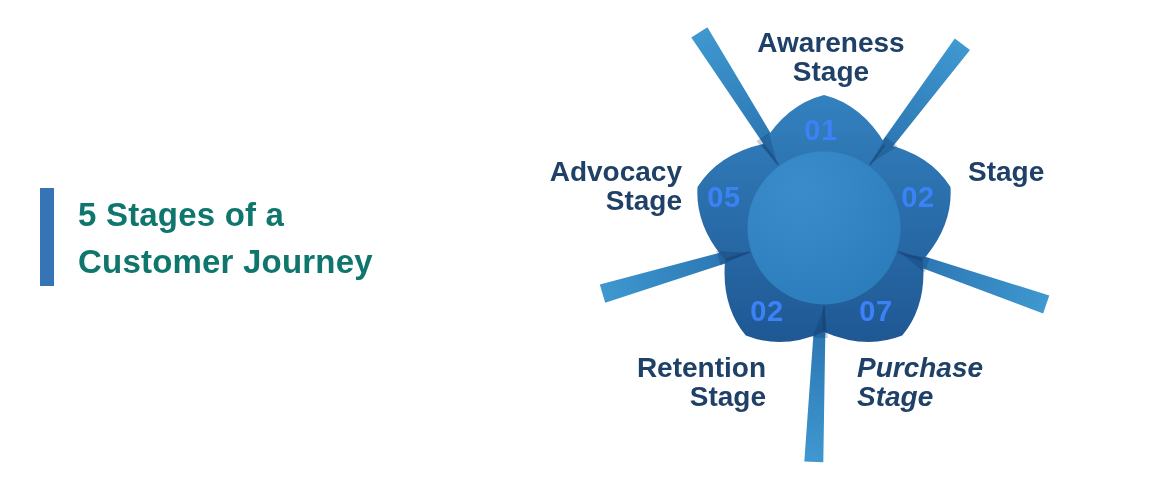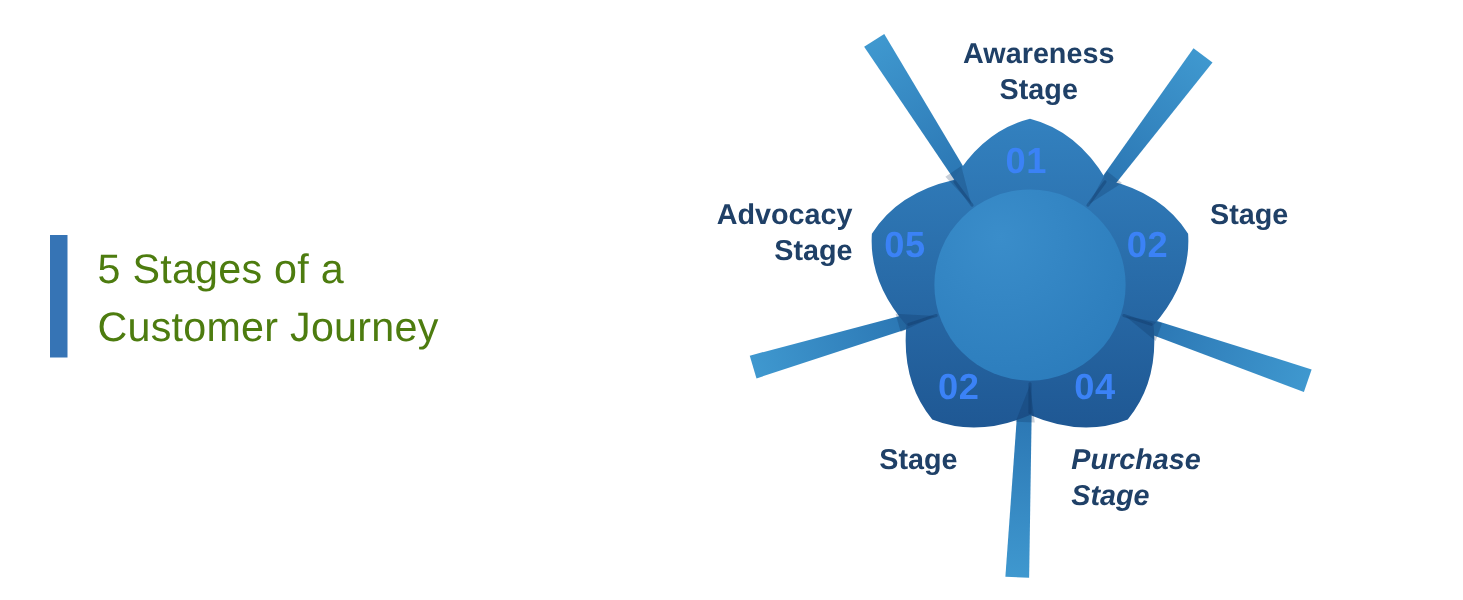--- a/index.html
+++ b/index.html
@@ -63,7 +63,7 @@
   
   .stage-label {
     position: absolute;
-    font-size: 23px;
+    font-size: 28px;
     line-height: 29px;
     font-weight: 700;
     color: #1f4067;

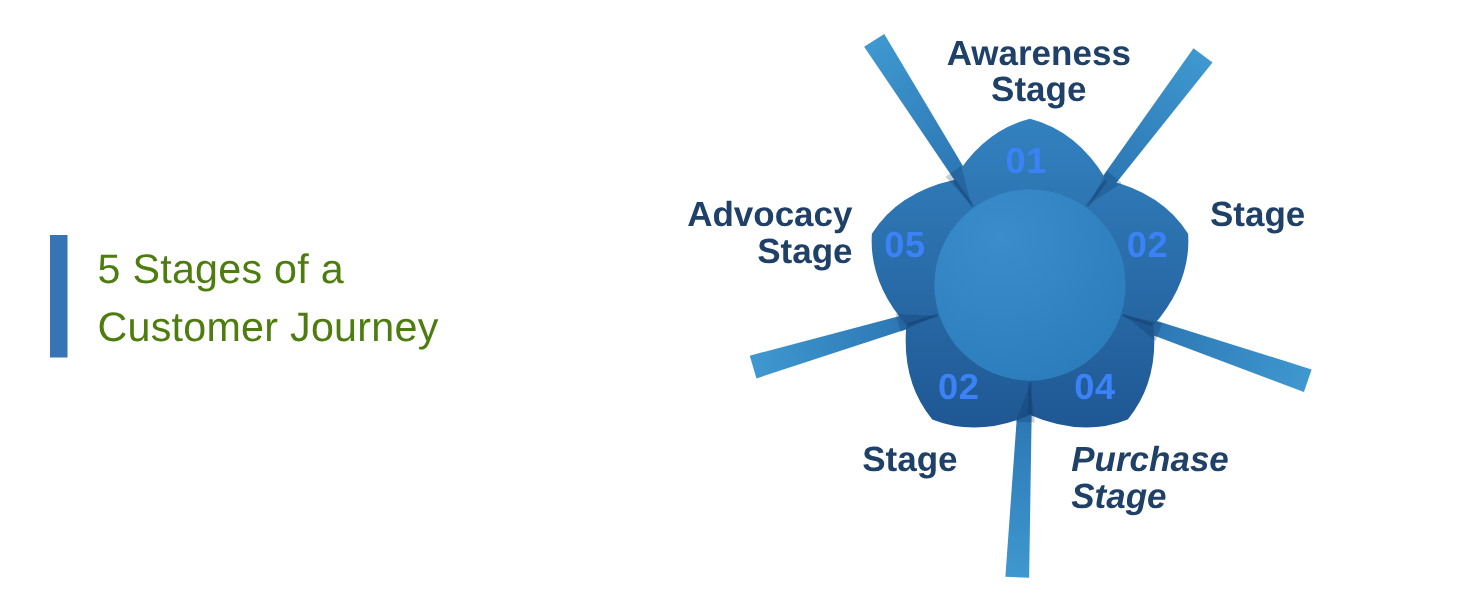--- a/index.html
+++ b/index.html
@@ -39,8 +39,8 @@
     margin: 0;
     font-size: 33px;
     line-height: 47px;
-    font-weight: 400;
-    color: #4d7c0f;
+    font-weight: 700;
+    color: #0f766e;
     letter-spacing: 0.2px;
     white-space: nowrap;
   }

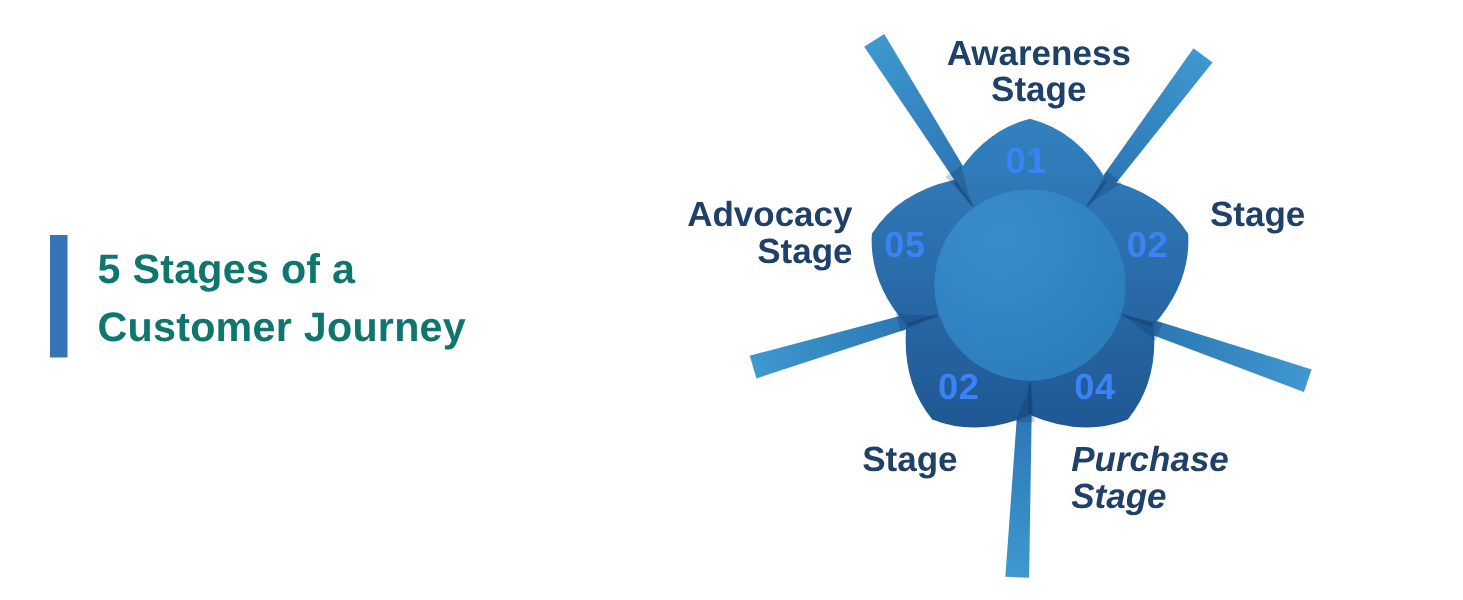--- a/index.html
+++ b/index.html
@@ -139,7 +139,7 @@
 
   <div class="stage-number num-1">01</div>
   <div class="stage-number num-2">02</div>
-  <div class="stage-number num-3">04</div>
+  <div class="stage-number num-3">07</div>
   <div class="stage-number num-4">02</div>
   <div class="stage-number num-5">05</div>
 

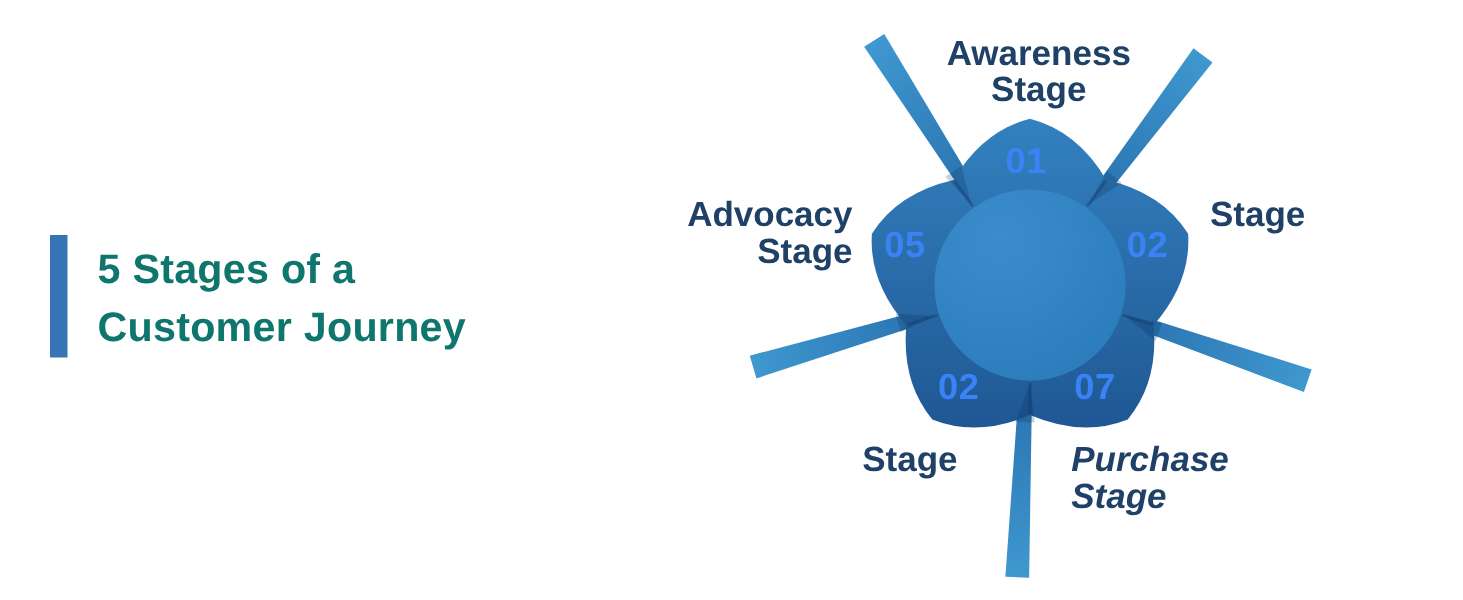--- a/index.html
+++ b/index.html
@@ -155,6 +155,7 @@
     <span>Stage</span>
   </div>
   <div class="stage-label label-retention">
+    <span>Retention</span>
     <span>Stage</span>
   </div>
   <div class="stage-label label-advocacy">

